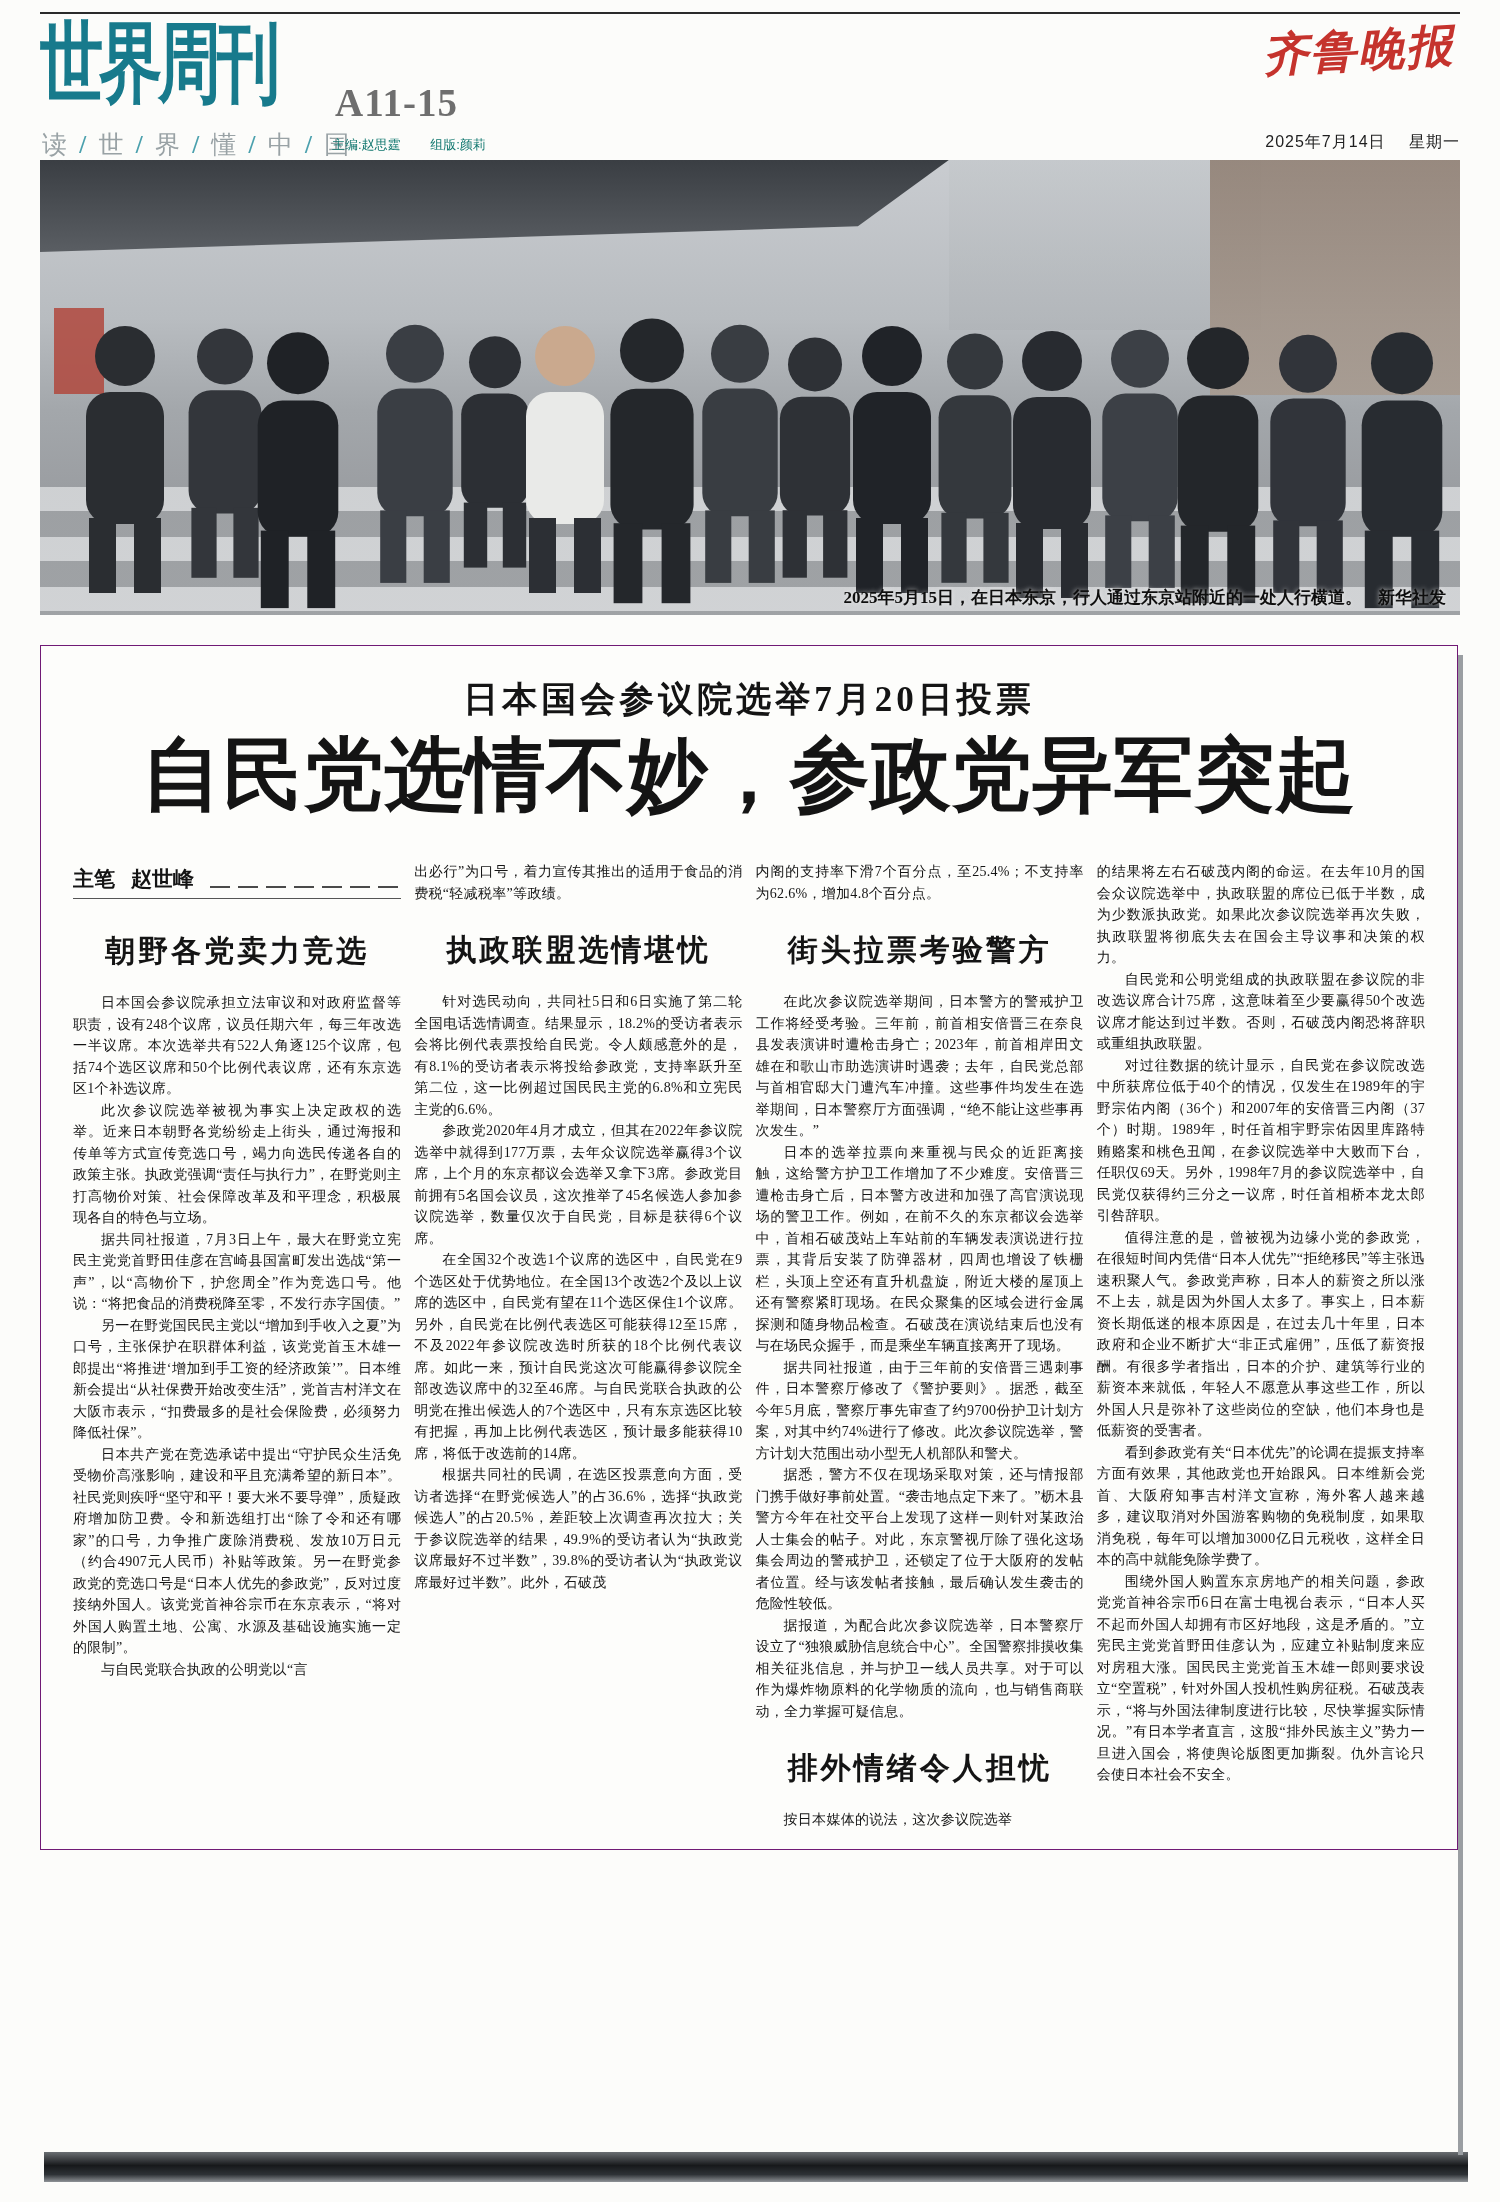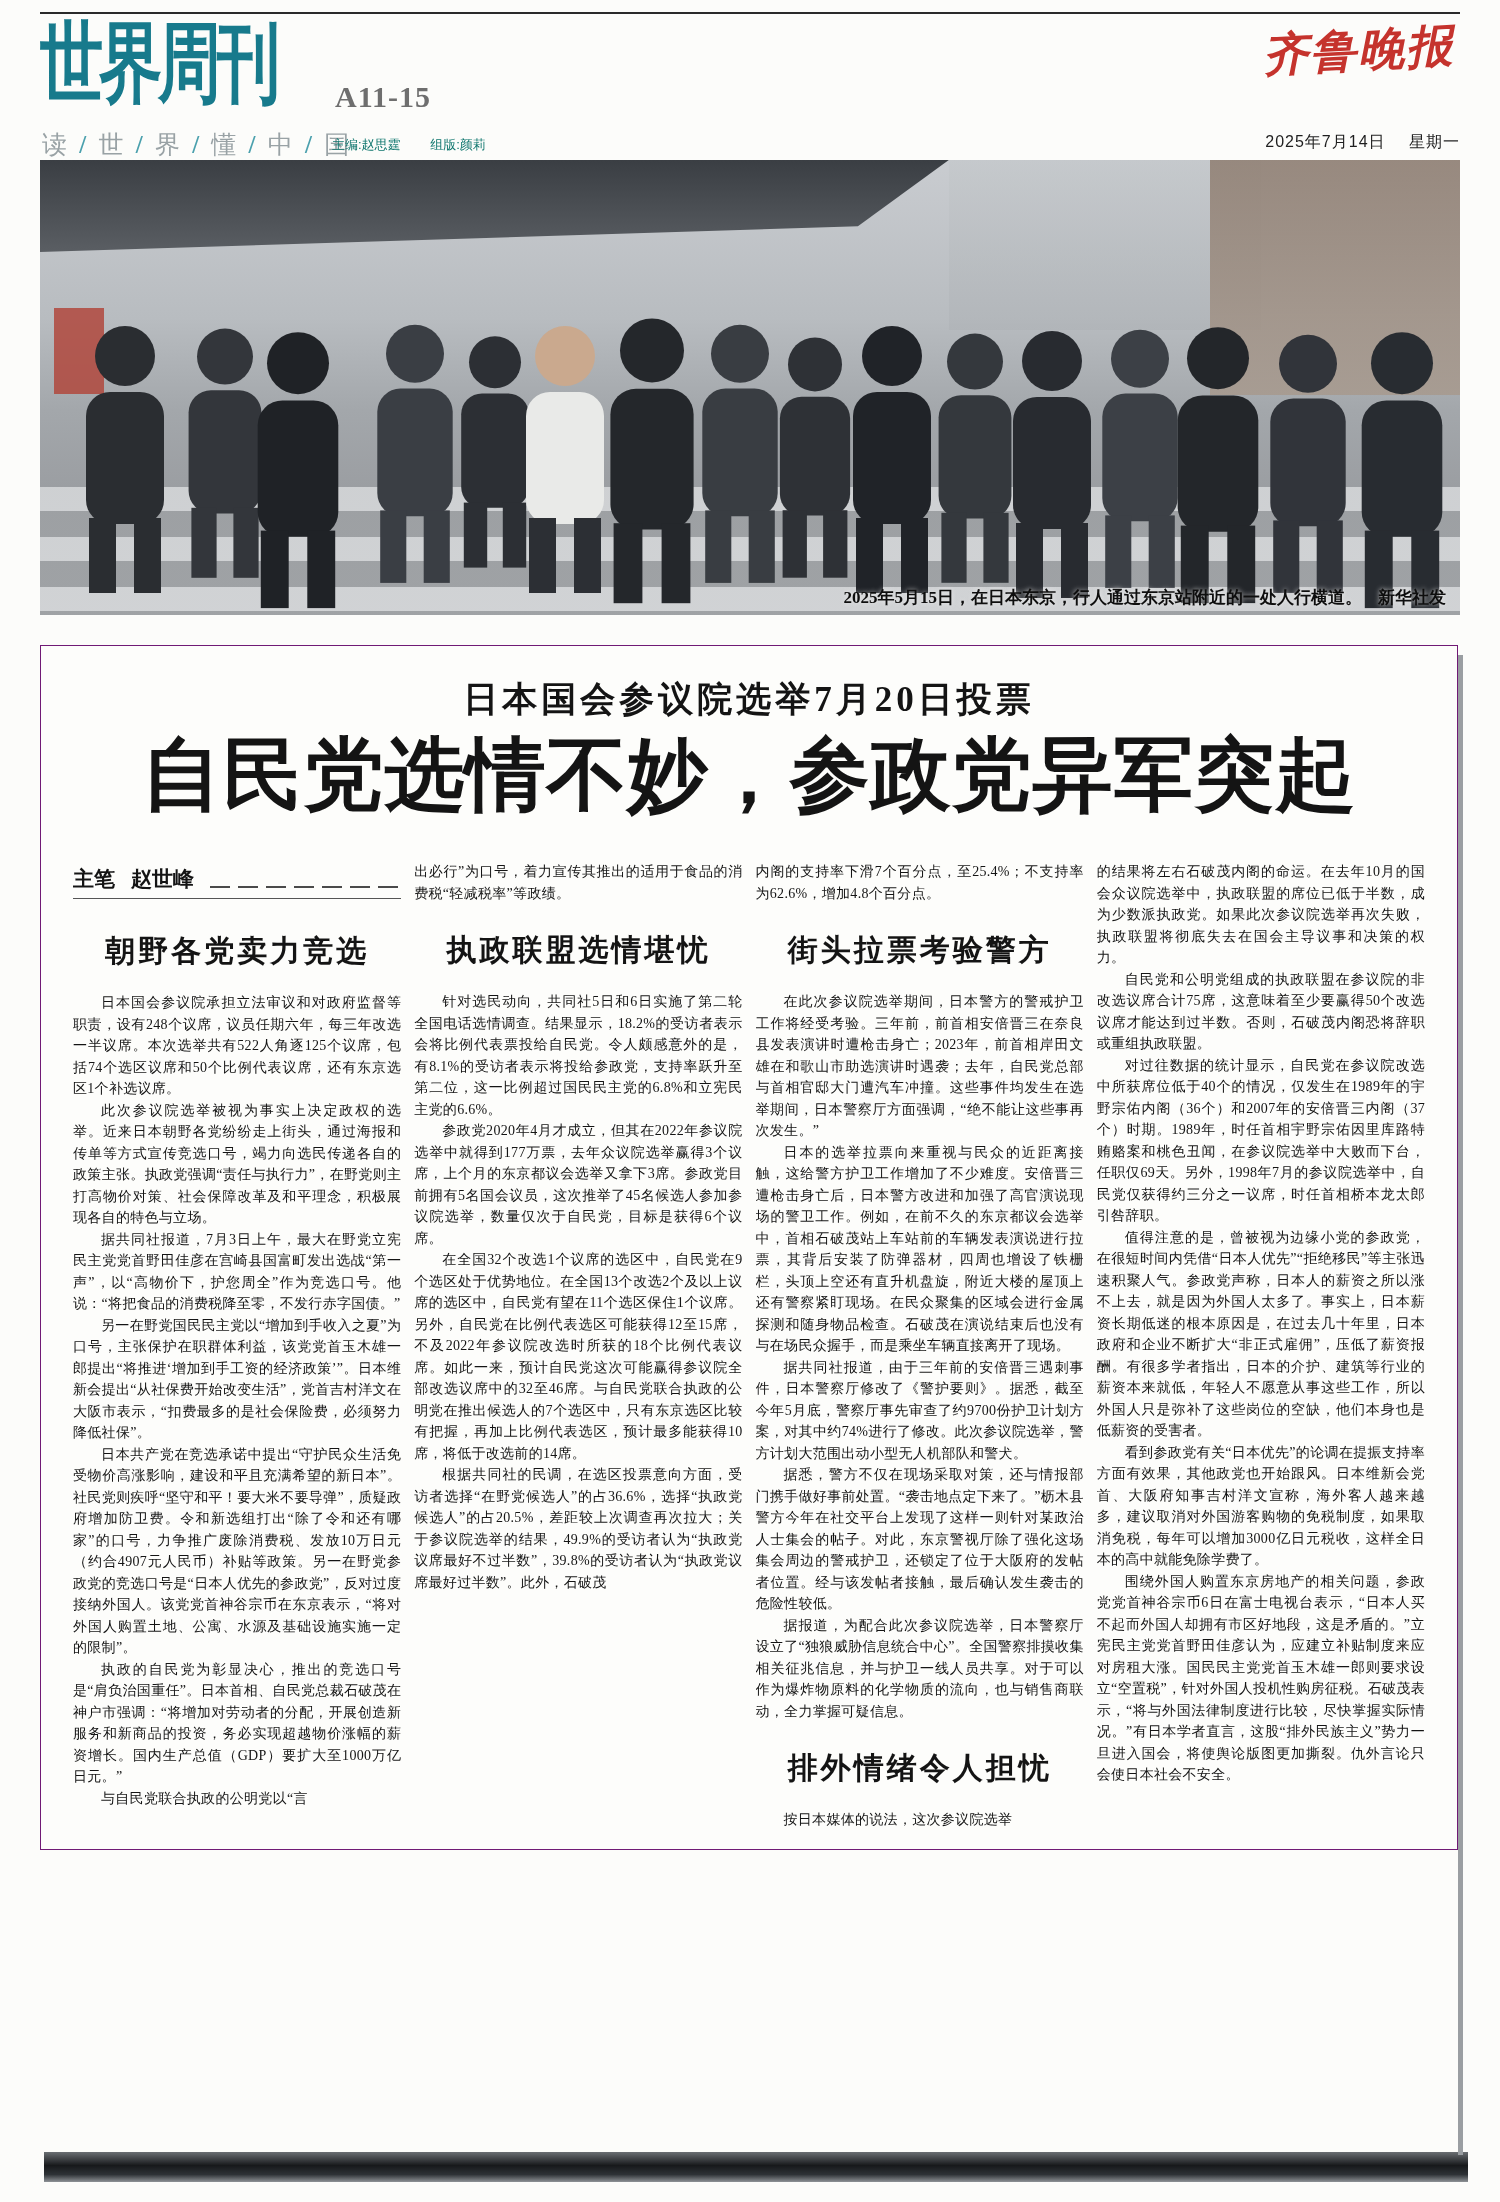--- a/index.html
+++ b/index.html
@@ -11,7 +11,7 @@
   .masthead{position:absolute;left:40px;right:40px;top:14px;height:146px;}
   .section-title{position:absolute;left:0;top:6px;font-size:88px;font-weight:bold;line-height:1;
         color:#177a8c;letter-spacing:-6px;transform:scaleX(.72);transform-origin:left;}
-  .page-range{position:absolute;left:295px;top:66px;font-size:30px;font-weight:bold;color:#6e6e6e;letter-spacing:1px;}
+  .page-range{position:absolute;left:295px;top:66px;font-size:39px;font-weight:bold;color:#6e6e6e;letter-spacing:1px;}
   .brand{position:absolute;right:6px;top:6px;font-size:46px;font-weight:bold;font-style:italic;
         color:#c5332d;transform:rotate(-3deg);letter-spacing:2px;}
   .slogan{position:absolute;left:2px;top:114px;font-size:25px;color:#99a2a5;letter-spacing:3px;}

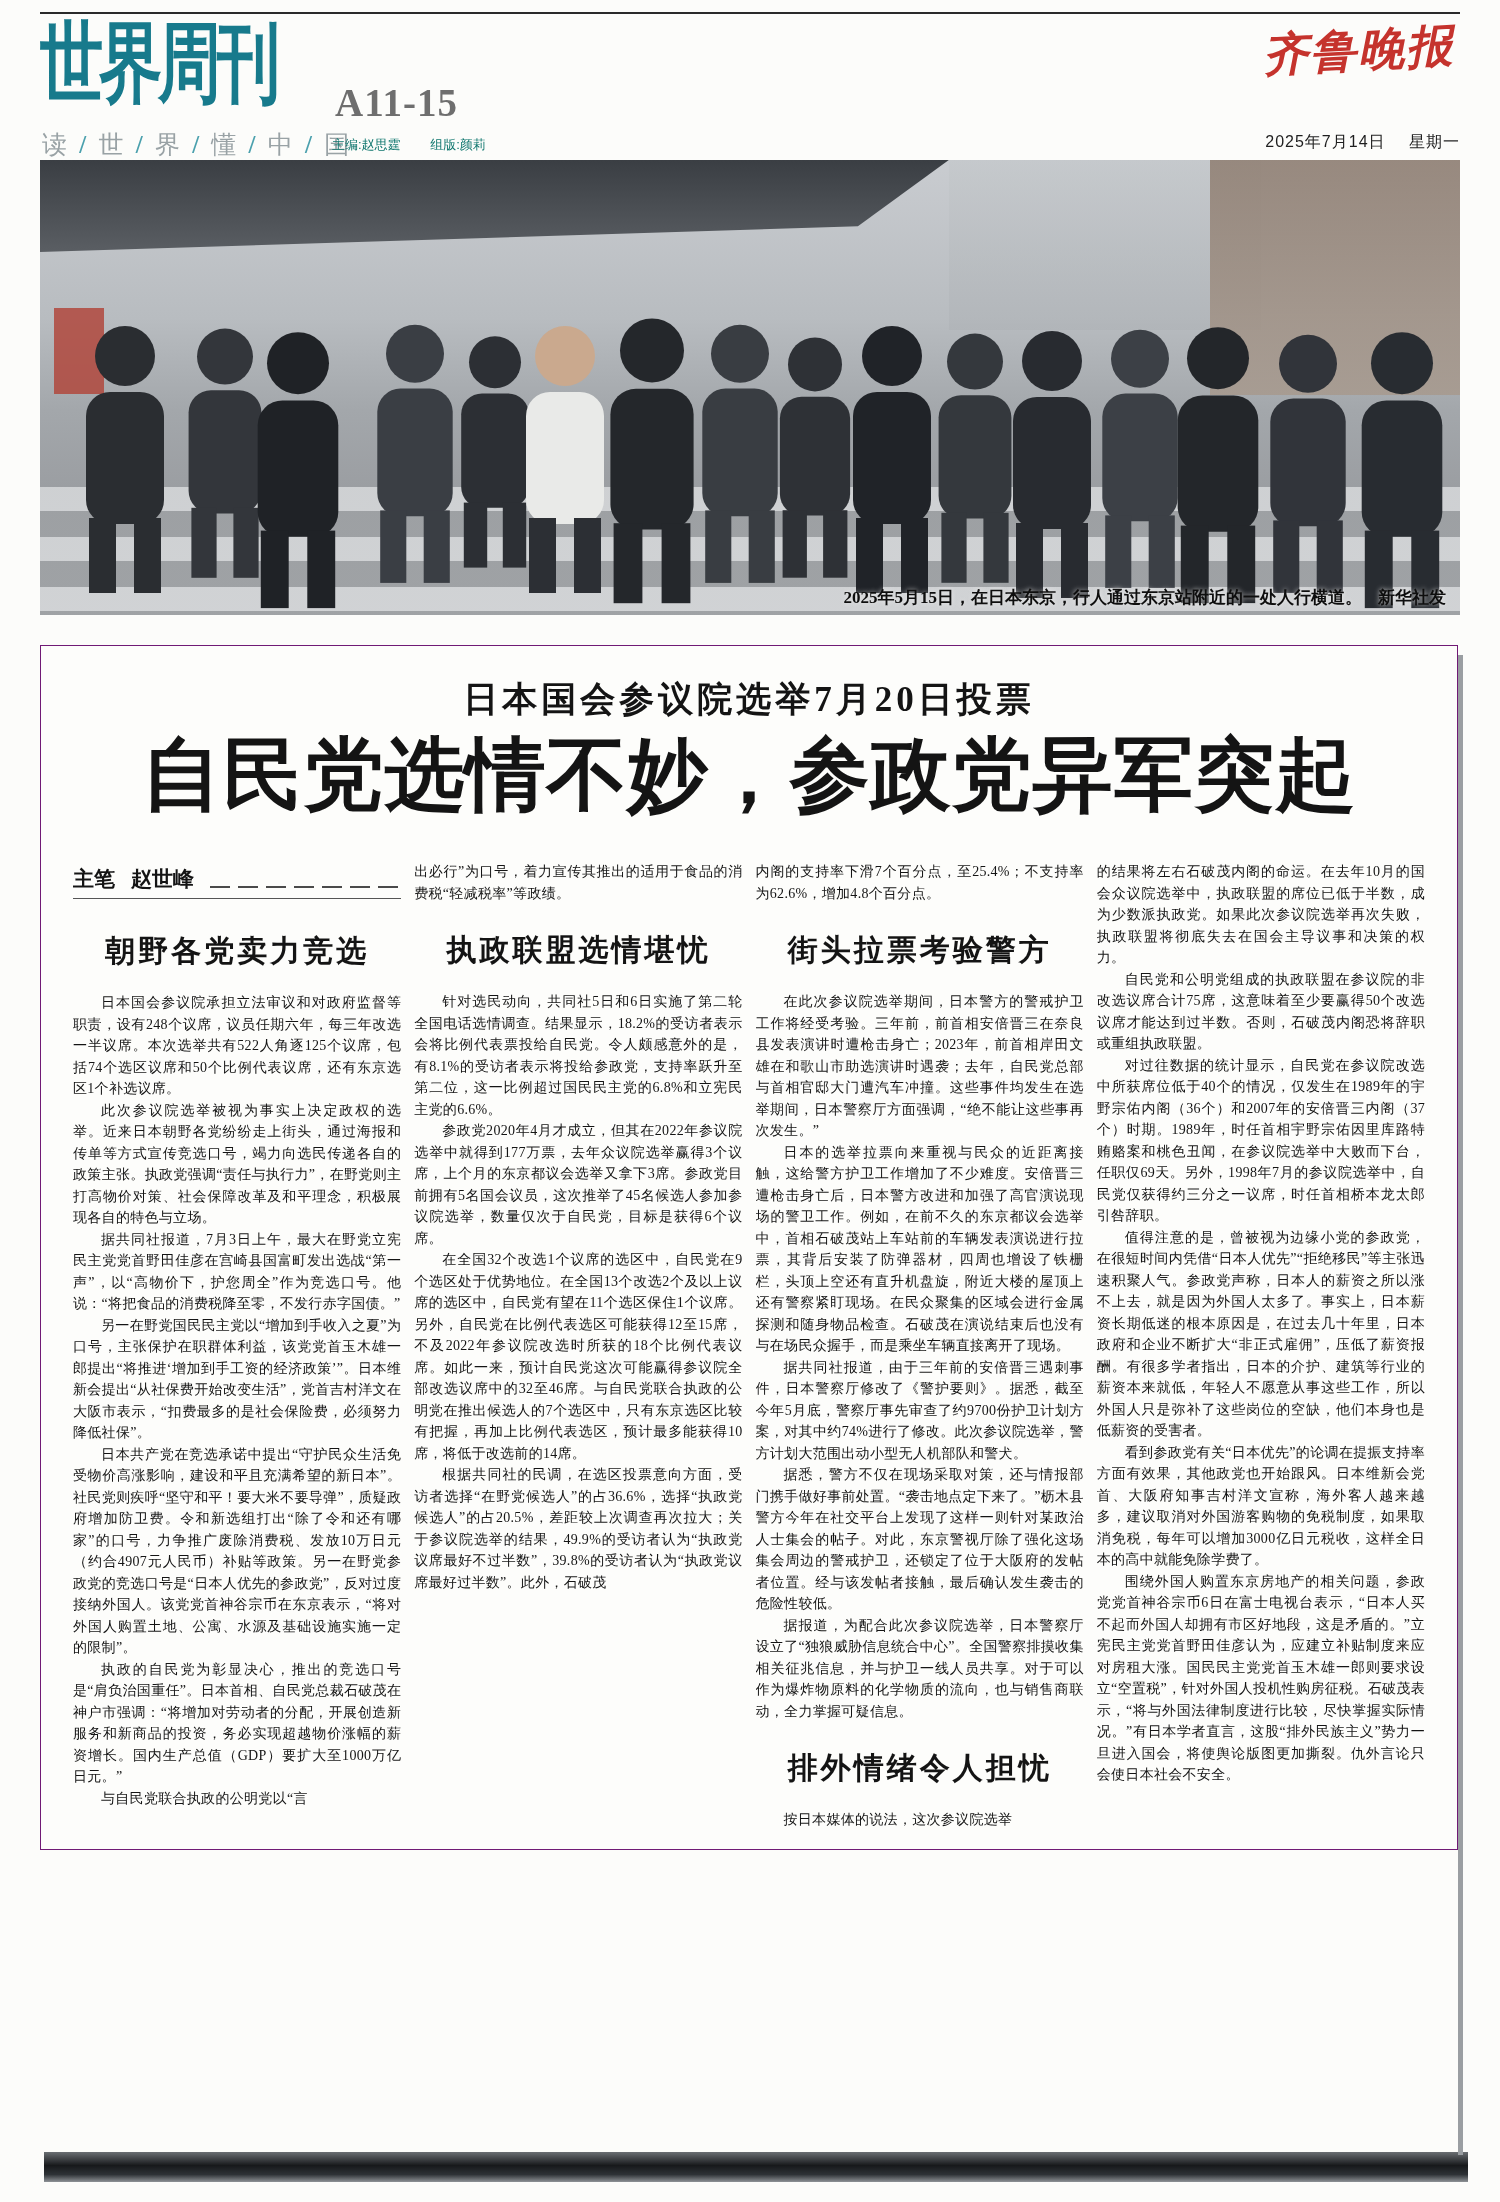--- a/index.html
+++ b/index.html
@@ -243,7 +243,6 @@
           <p class="para">据共同社报道，7月3日上午，最大在野党立宪民主党党首野田佳彦在宫崎县国富町发出选战“第一声”，以“高物价下，护您周全”作为竞选口号。他说：“将把食品的消费税降至零，不发行赤字国债。”</p>
           <p class="para">另一在野党国民民主党以“增加到手收入之夏”为口号，主张保护在职群体利益，该党党首玉木雄一郎提出“将推进‘增加到手工资的经济政策’”。日本维新会提出“从社保费开始改变生活”，党首吉村洋文在大阪市表示，“扣费最多的是社会保险费，必须努力降低社保”。</p>
           <p class="para">日本共产党在竞选承诺中提出“守护民众生活免受物价高涨影响，建设和平且充满希望的新日本”。社民党则疾呼“坚守和平！要大米不要导弹”，质疑政府增加防卫费。令和新选组打出“除了令和还有哪家”的口号，力争推广废除消费税、发放10万日元（约合4907元人民币）补贴等政策。另一在野党参政党的竞选口号是“日本人优先的参政党”，反对过度接纳外国人。该党党首神谷宗币在东京表示，“将对外国人购置土地、公寓、水源及基础设施实施一定的限制”。</p>
-          <p class="para">执政的自民党为彰显决心，推出的竞选口号是“肩负治国重任”。日本首相、自民党总裁石破茂在神户市强调：“将增加对劳动者的分配，开展创造新服务和新商品的投资，务必实现超越物价涨幅的薪资增长。国内生产总值（GDP）要扩大至1000万亿日元。”</p>
           <p class="para">与自民党联合执政的公明党以“言</p>
         </div>
         <div class="col">

